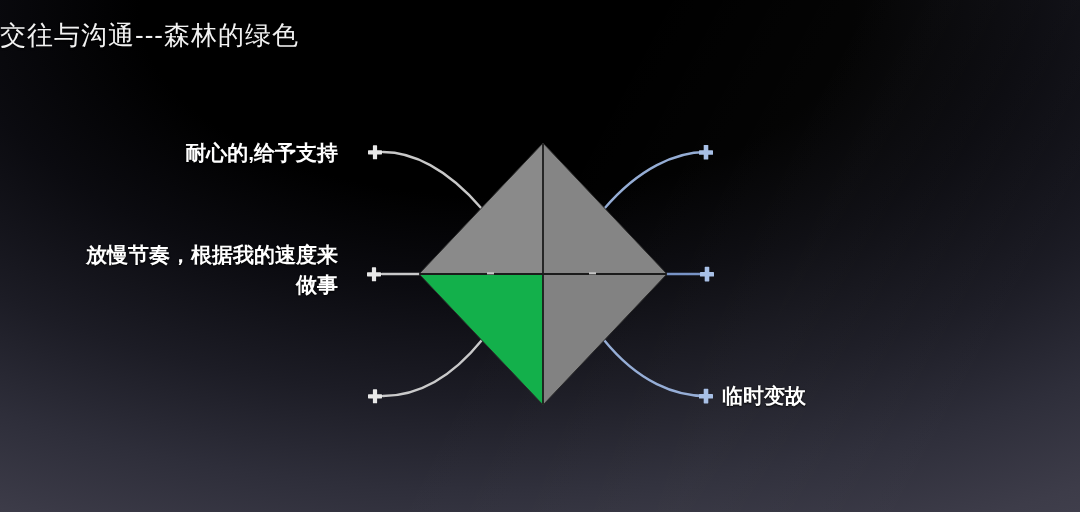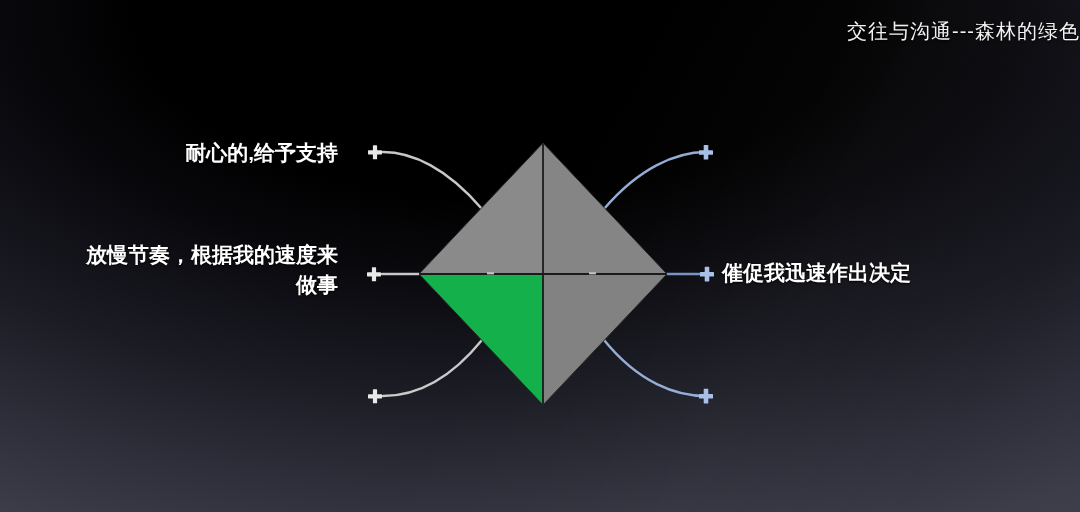--- a/index.html
+++ b/index.html
@@ -26,9 +26,9 @@
   #title {
     position:absolute;
     top:18px; left:0; width:1080px;
-    text-align:right;
+    text-align:left;
     color:#f2f2f2;
-    font-size:20px;
+    font-size:26px;
     font-weight:400;
     letter-spacing:1px;
     text-shadow:0 1px 2px rgba(0,0,0,0.9);

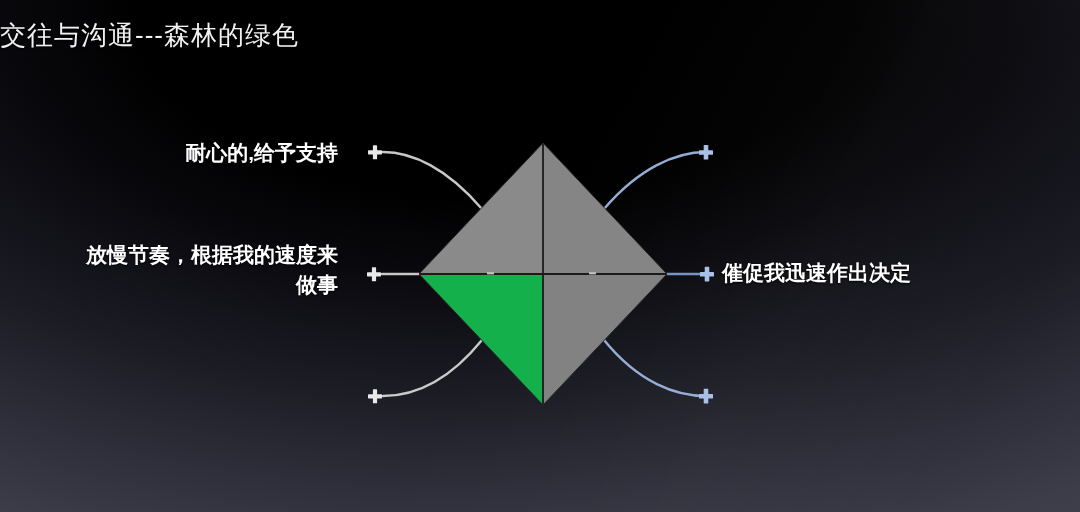--- a/index.html
+++ b/index.html
@@ -129,7 +129,6 @@
 
 
 
-  <div class="label right" id="lbl-rush">催促我迅速作出决定</div>
 
 
 </div>

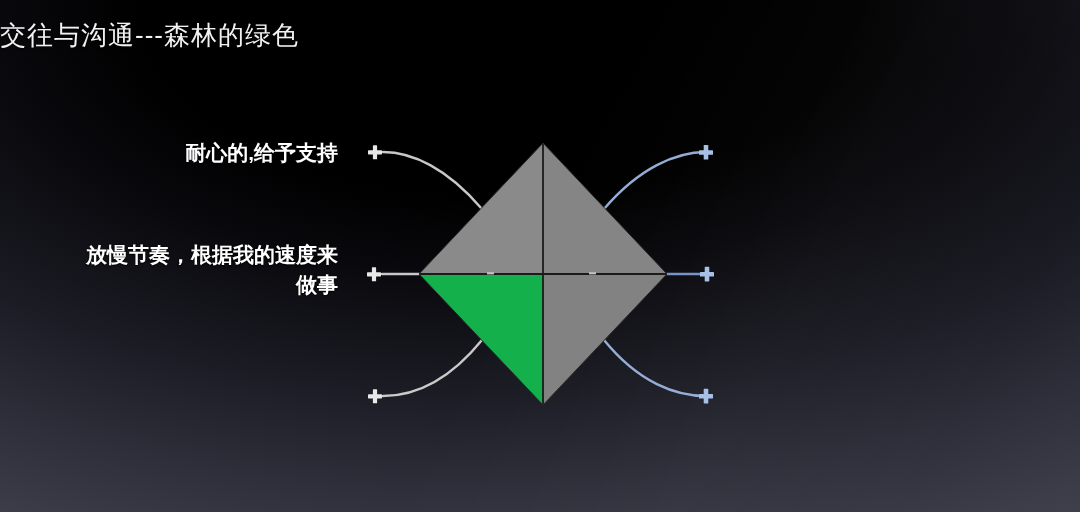--- a/index.html
+++ b/index.html
@@ -130,6 +130,7 @@
 
 
 
+  <div class="label right" id="lbl-change">临时变故</div>
 
 </div>
 

